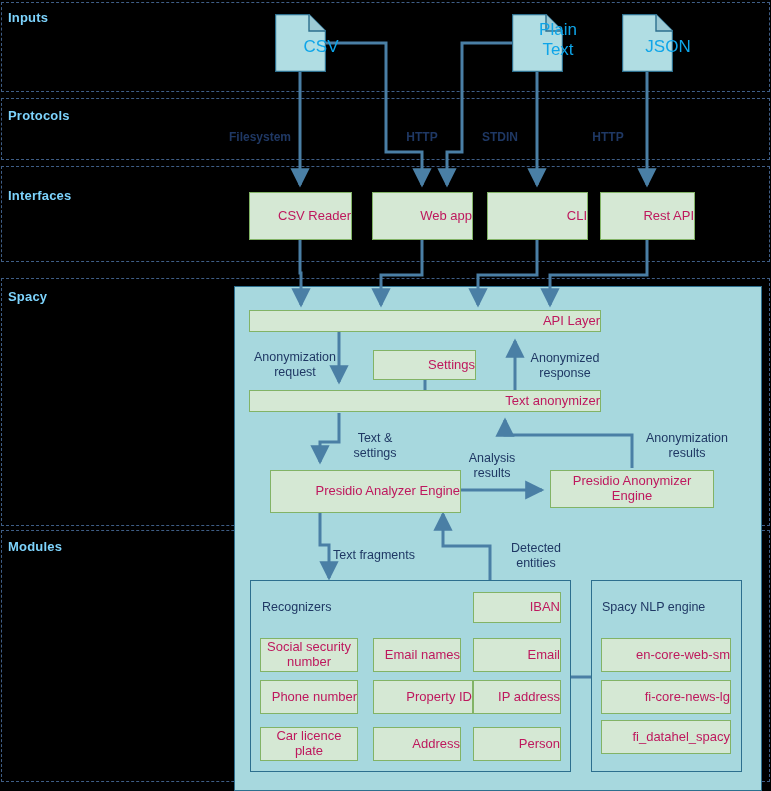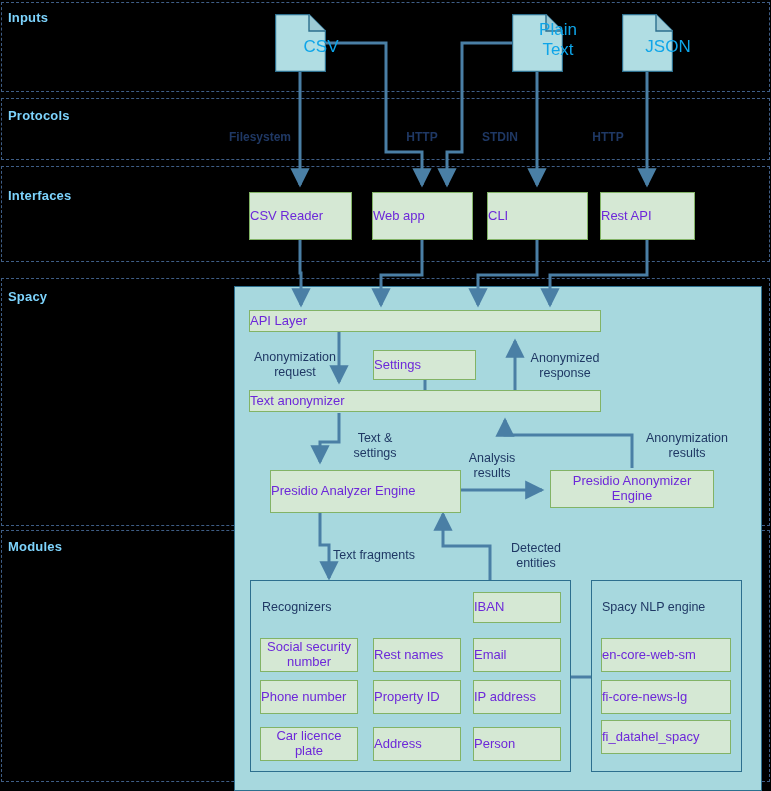--- a/index.html
+++ b/index.html
@@ -17,8 +17,8 @@
 
   
   .gbox{position:absolute;background:#d5e8d4;border:1px solid #82b366;box-sizing:border-box;
-        display:flex;align-items:center;justify-content:flex-start;text-align:center;
-        font-size:13px;color:#6d28d9;line-height:1.15;}
+        display:flex;align-items:center;justify-content:flex-end;text-align:center;
+        font-size:13px;color:#be185d;line-height:1.15;}
 
   
   .doc{position:absolute;}

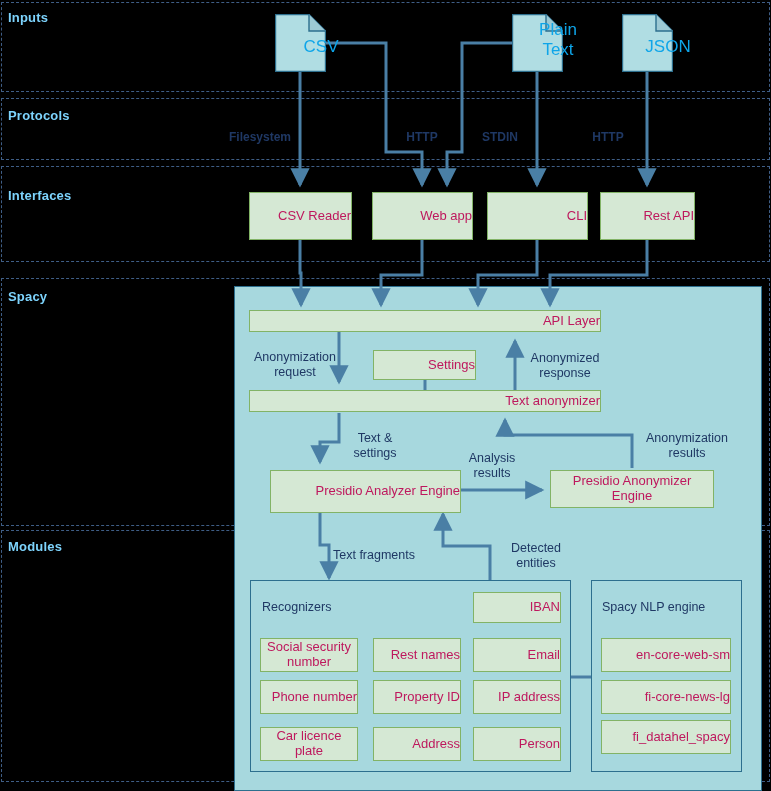--- a/index.html
+++ b/index.html
@@ -205,7 +205,7 @@
     <span>Social security number</span>
   </div>
   <div class="gbox" style="left:373px;top:638px;width:88px;height:34px;">
-    <span>Rest names</span>
+    <span>Email names</span>
   </div>
   <div class="gbox" style="left:473px;top:638px;width:88px;height:34px;">
     <span>Email</span>

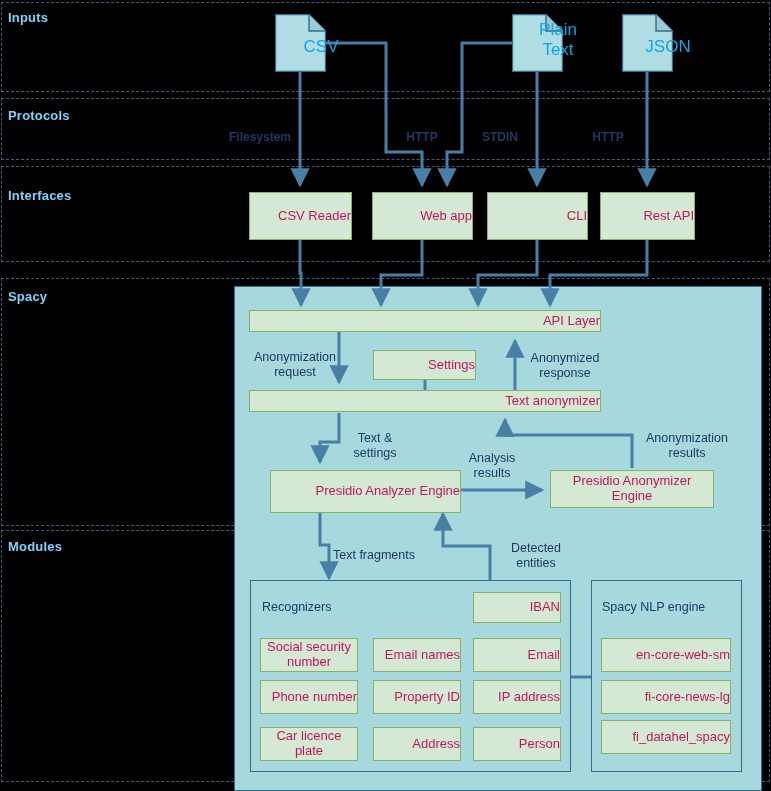--- a/index.html
+++ b/index.html
@@ -214,7 +214,7 @@
   <div class="gbox" style="left:260px;top:680px;width:98px;height:34px;">
     <span>Phone number</span>
   </div>
-  <div class="gbox" style="left:373px;top:680px;width:88px;height:34px;">
+  <div class="gbox" style="left:373px;top:680px;width:100px;height:34px;">
     <span>Property ID</span>
   </div>
   <div class="gbox" style="left:473px;top:680px;width:88px;height:34px;">

